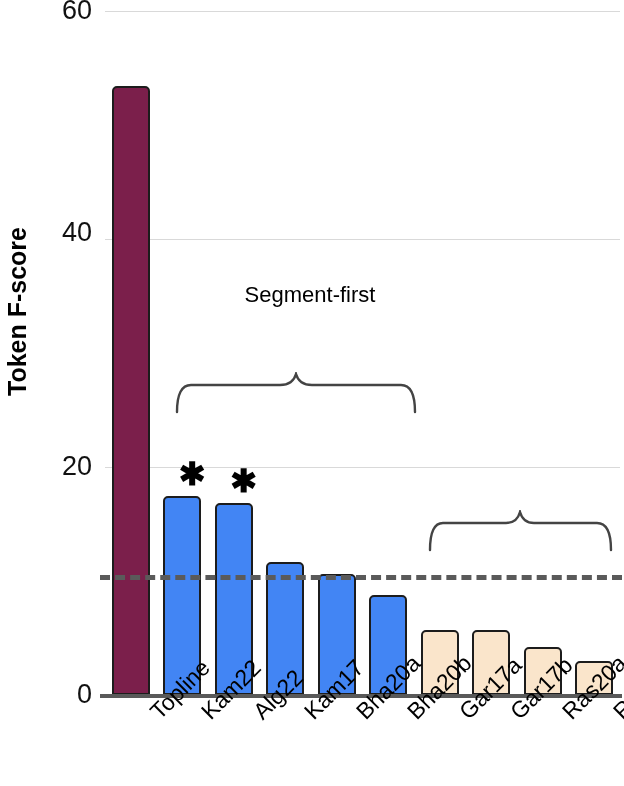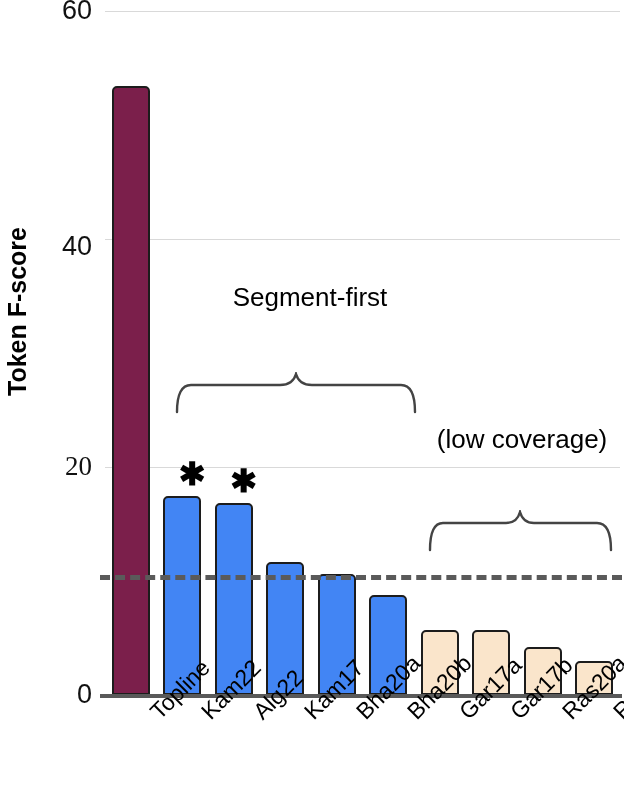--- a/index.html
+++ b/index.html
@@ -149,7 +149,7 @@
   <div class="ytick-wrap" id="ytick-wrap">
       <div class="ytick-lbl" style="left: 22px; top: 681px;">0</div>
       <div class="ytick-lbl" style="left: 22px; top: 453px; font-family: Liberation Serif, serif;">20</div>
-      <div class="ytick-lbl" style="left: 22px; top: 233px;">40</div>
+      <div class="ytick-lbl" style="left: 22px; top: 219px;">40</div>
       <div class="ytick-lbl" style="left: 22px; top: -3px;">60</div>
     </div>
 

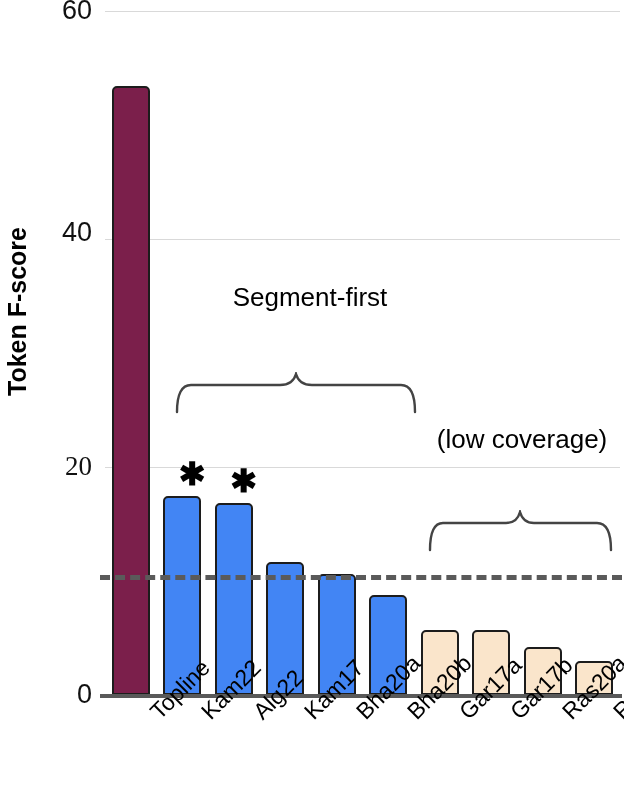--- a/index.html
+++ b/index.html
@@ -108,7 +108,7 @@
   .annot-text {
     position: absolute;
     text-align: center;
-    font-size: 26px;
+    font-size: 22px;
     color: #000;
     line-height: 1.18;
     white-space: nowrap;

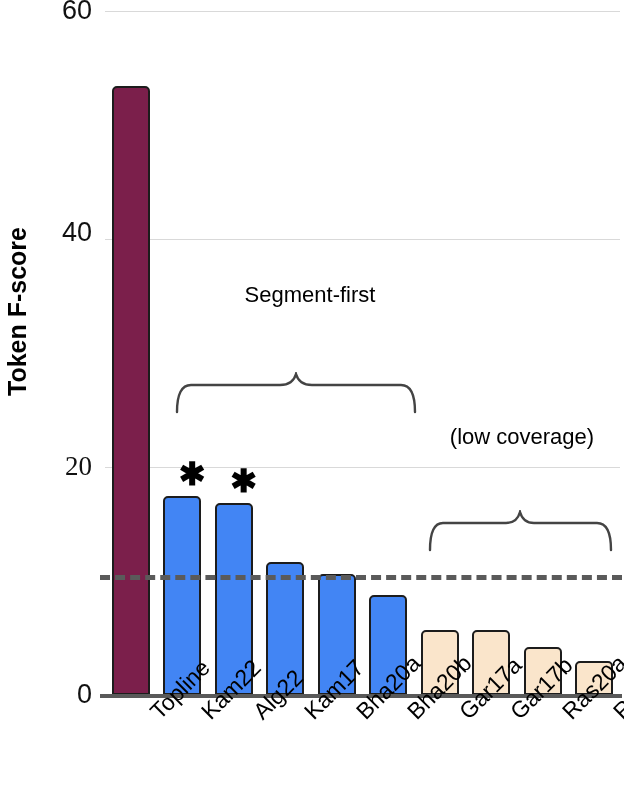--- a/index.html
+++ b/index.html
@@ -186,7 +186,6 @@
   </svg>
 
   <div class="annot-text" id="annot-match" style="left:420px; top:424px; width:204px;">
-    <div>(low coverage)</div>
   </div>
 
   <svg class="brace" id="brace-match" width="190" height="42" style="left:426px; top:510px;">

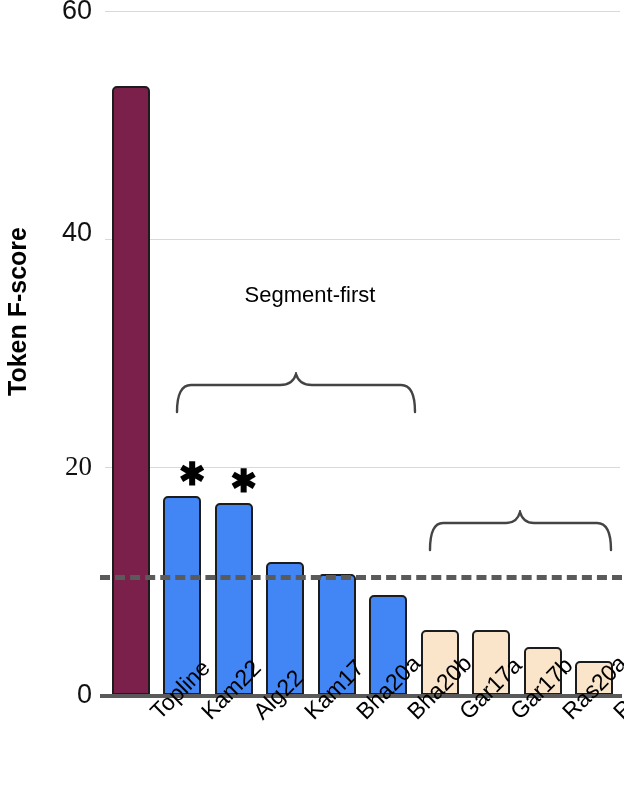--- a/index.html
+++ b/index.html
@@ -148,7 +148,7 @@
 
   <div class="ytick-wrap" id="ytick-wrap">
       <div class="ytick-lbl" style="left: 22px; top: 681px;">0</div>
-      <div class="ytick-lbl" style="left: 22px; top: 453px; font-family: Liberation Serif, serif;">20</div>
+      <div class="ytick-lbl" style="left: 22px; top: 453px;">20</div>
       <div class="ytick-lbl" style="left: 22px; top: 219px;">40</div>
       <div class="ytick-lbl" style="left: 22px; top: -3px;">60</div>
     </div>

